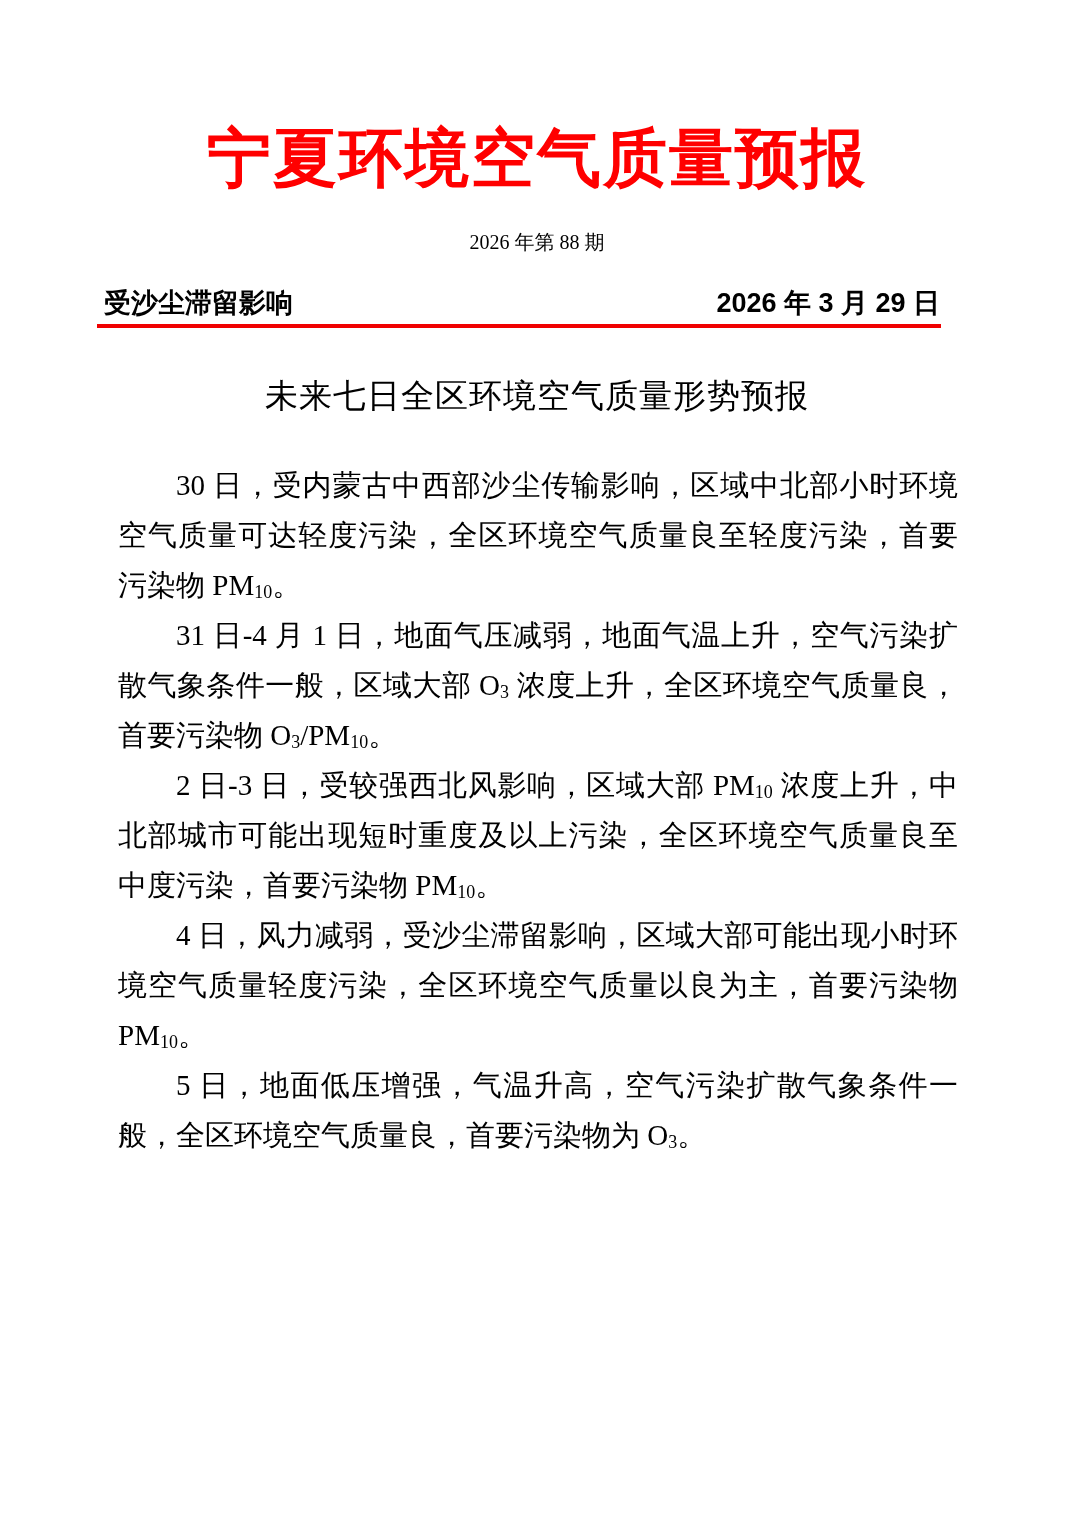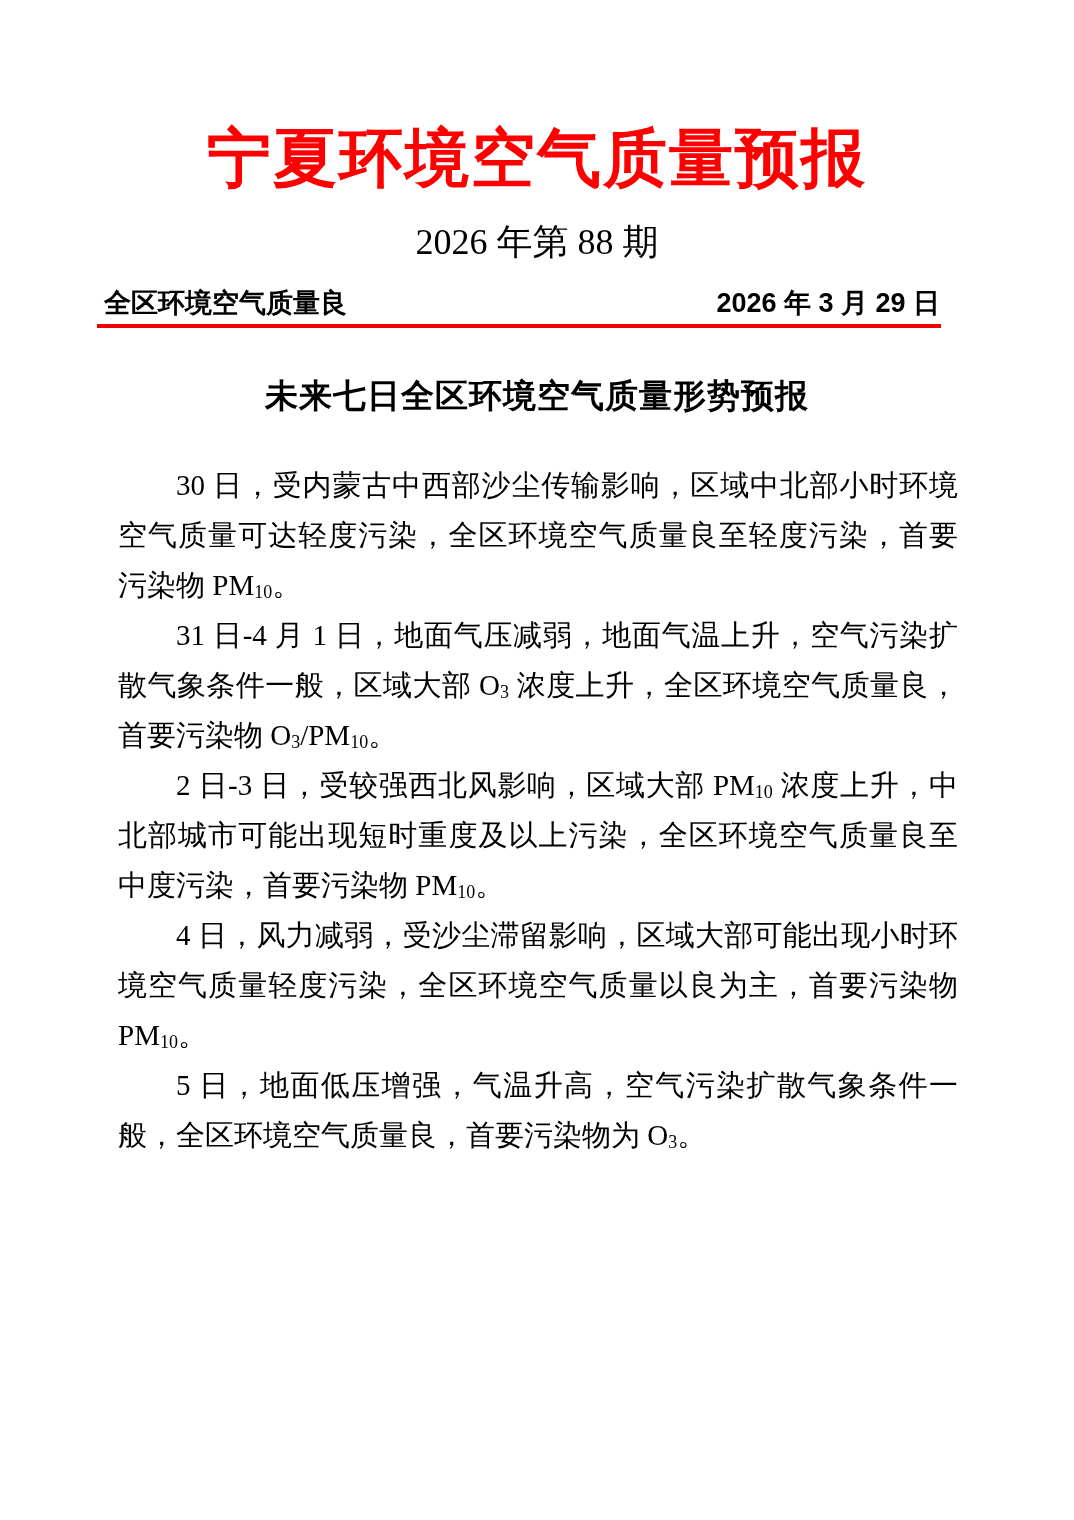--- a/index.html
+++ b/index.html
@@ -29,7 +29,7 @@
   .issue {
     margin-top: 22px;
     text-align: center;
-    font-size: 36px;
+    font-size: 20px;
     line-height: 36px;
     font-weight: normal;
   }

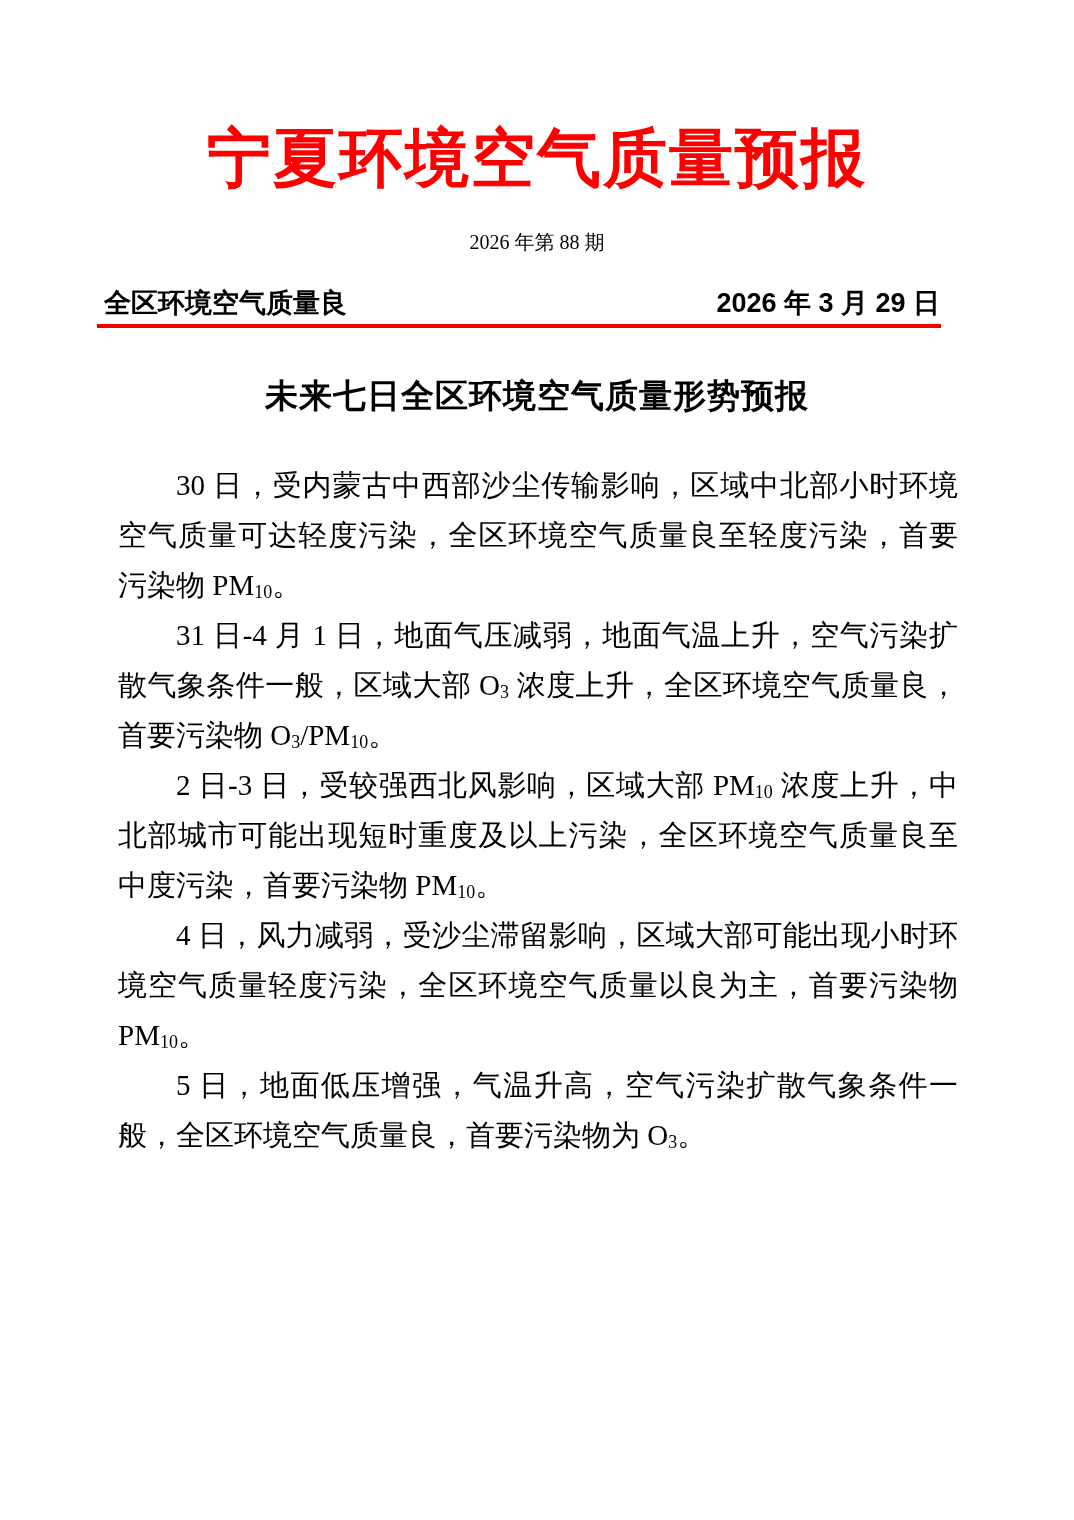--- a/index.html
+++ b/index.html
@@ -97,7 +97,7 @@
   <div class="issue">2026 年第 88 期</div>
 
   <div class="orgline">
-    <span>全区环境空气质量良</span>
+    <span>受沙尘滞留影响</span>
     <span>2026 年 3 月 29 日</span>
   </div>
 

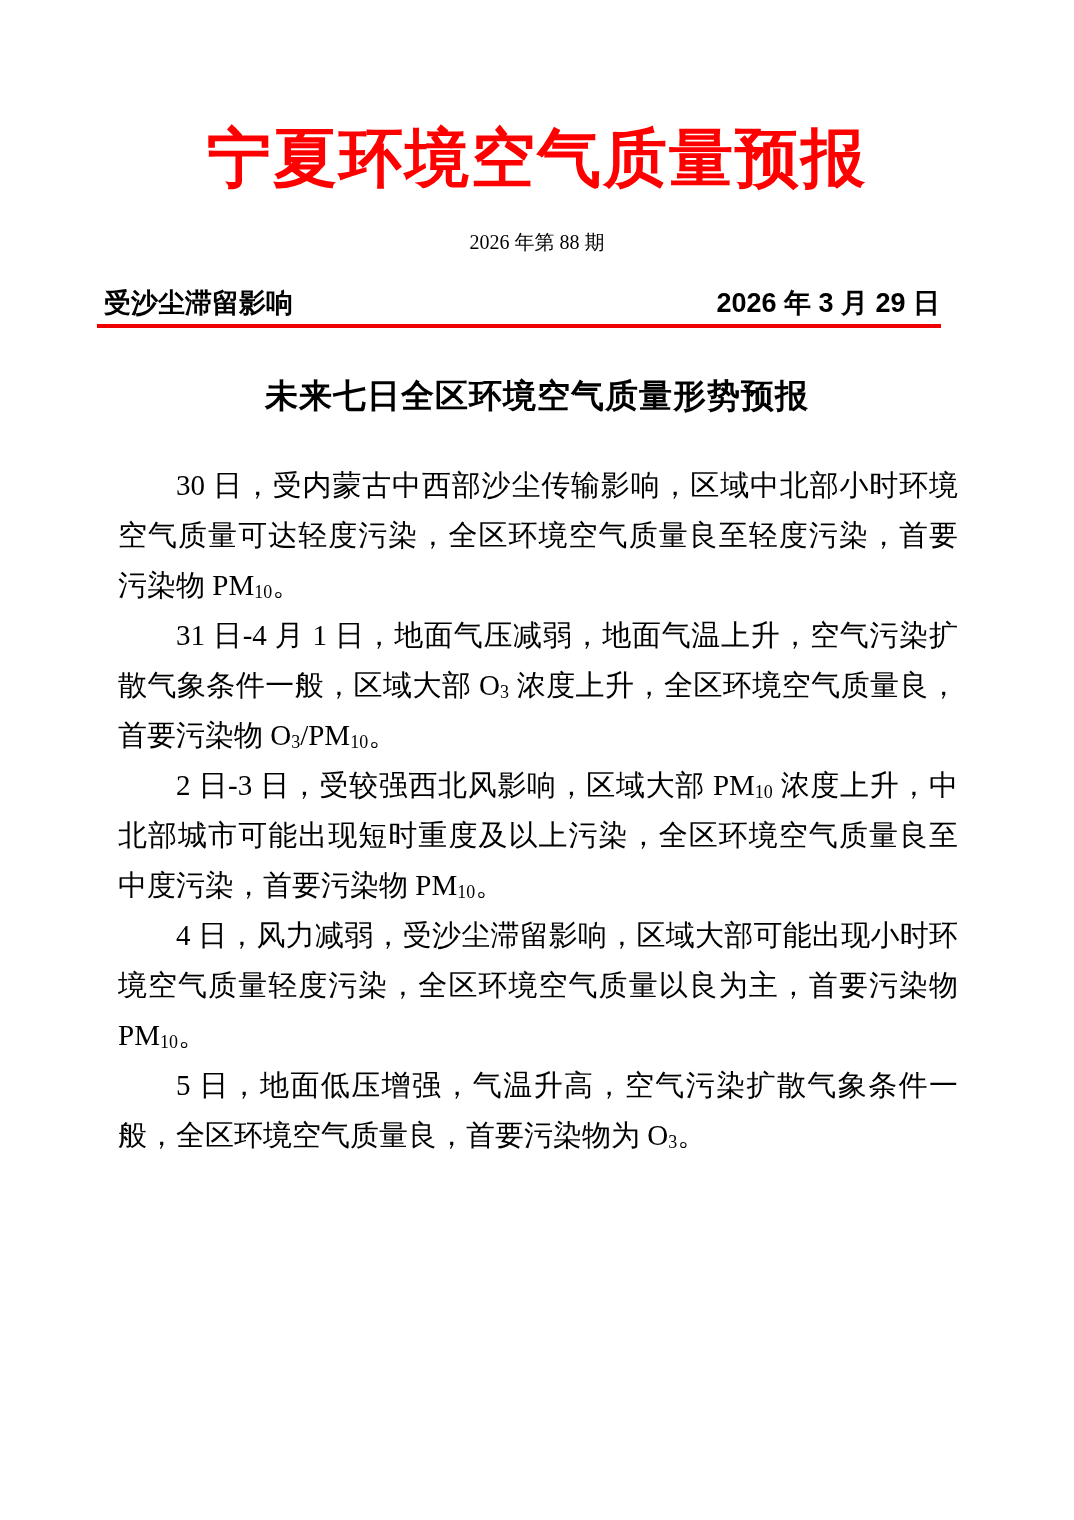--- a/index.html
+++ b/index.html
@@ -55,7 +55,7 @@
     text-align: center;
     font-size: 33px;
     line-height: 44px;
-    font-weight: bold;
+    font-weight: normal;
     font-family: "Liberation Sans", "DejaVu Sans", sans-serif;
     letter-spacing: 1px;
   }

